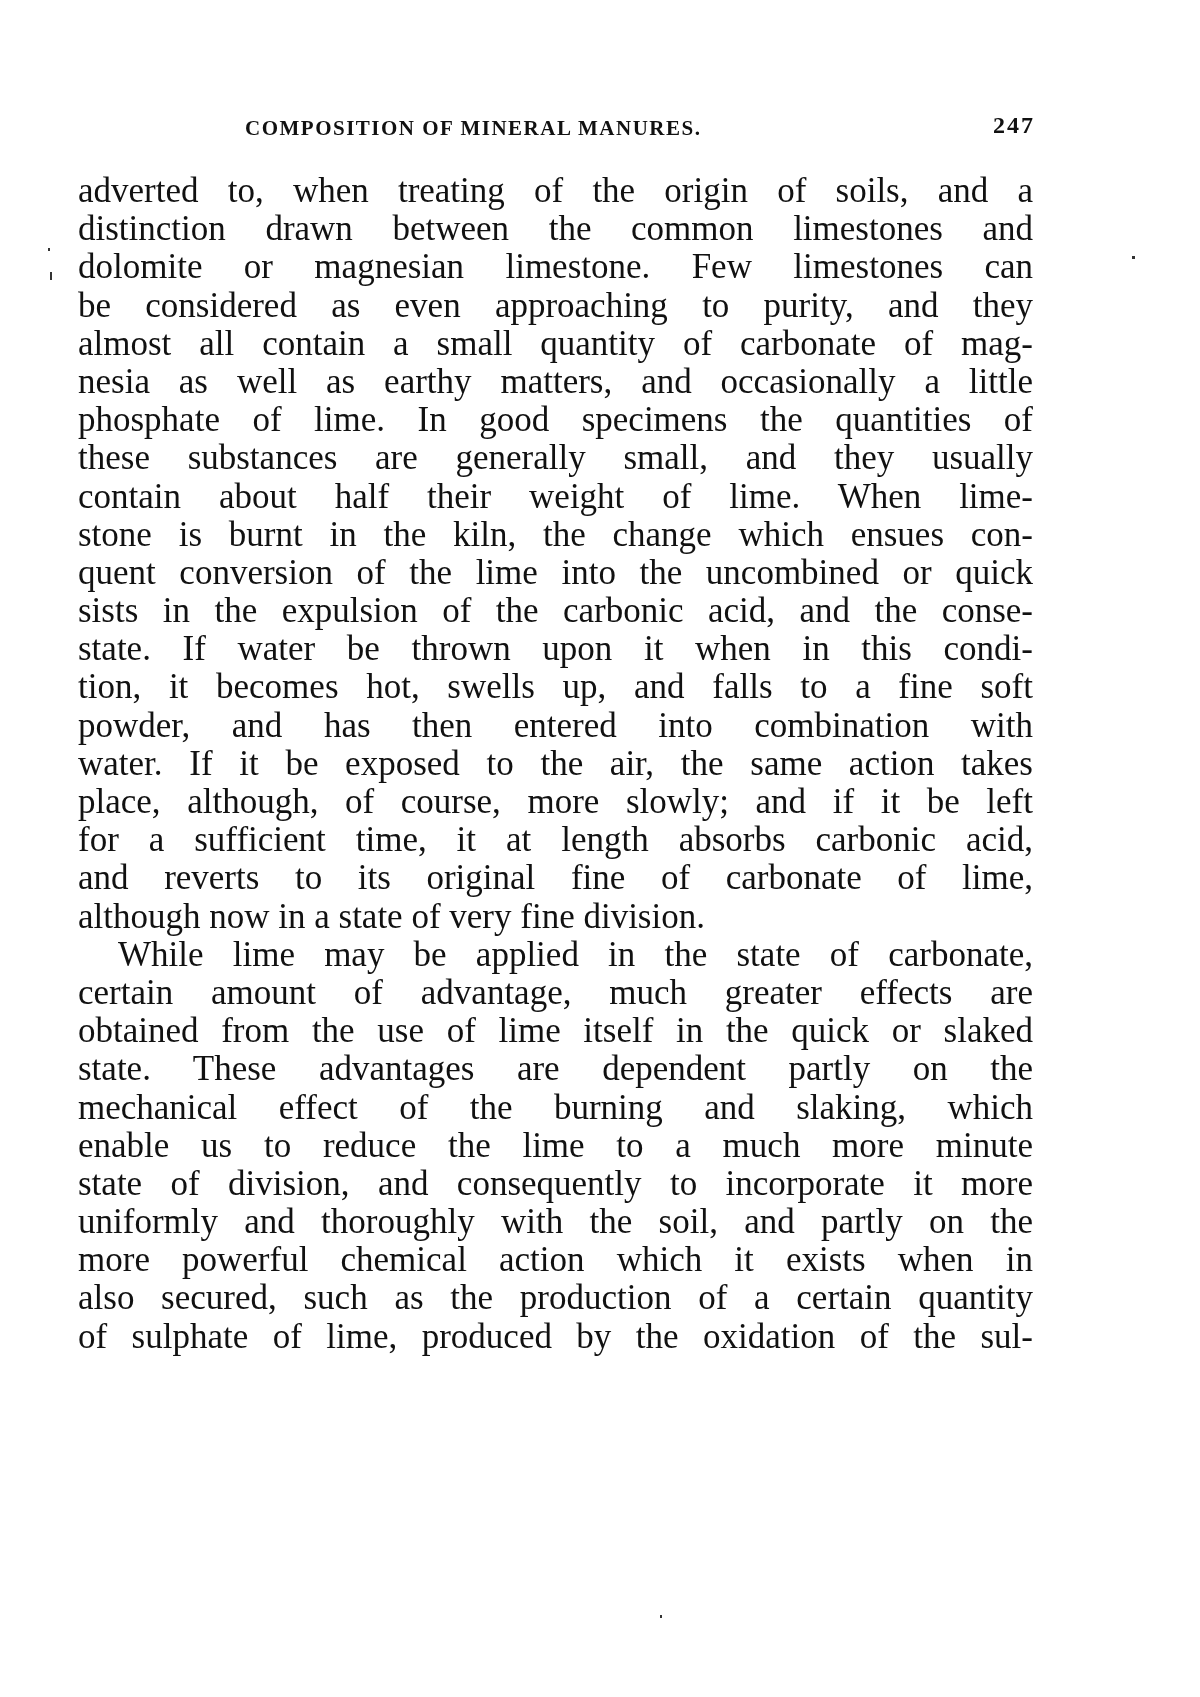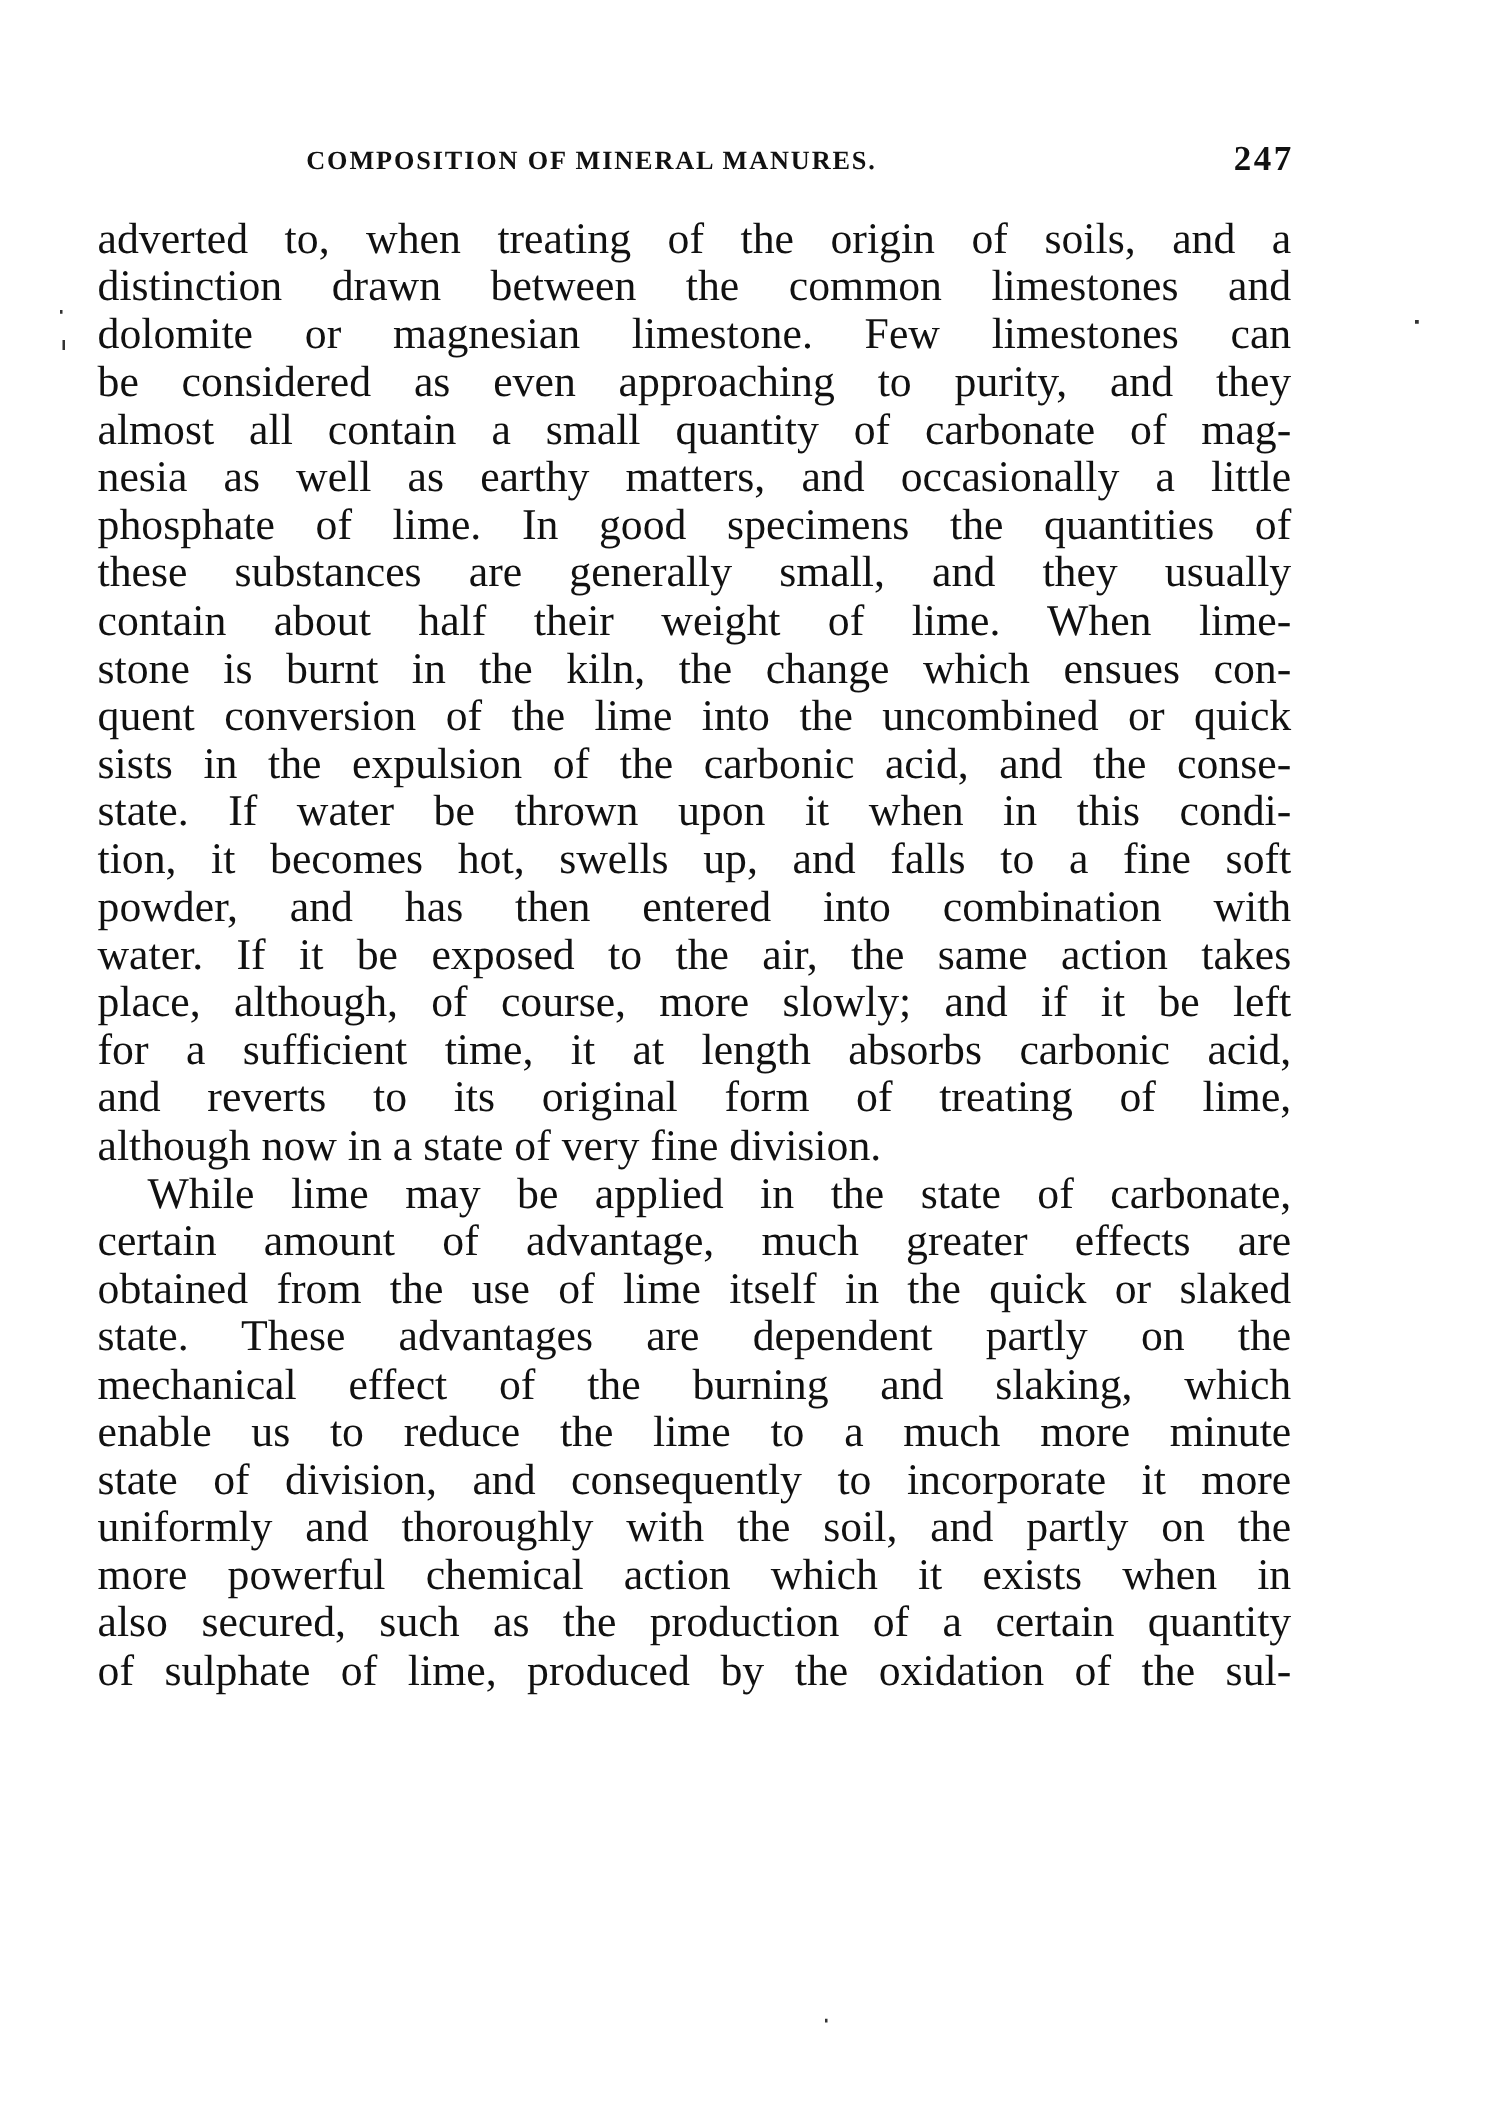--- a/index.html
+++ b/index.html
@@ -17,7 +17,7 @@
       font-size: 21px;
     }
     .page-num {
-      position: absolute; right: 0px; top: 0px; font-size: 28px; font-weight: bold; letter-spacing: 2px;
+      position: absolute; right: 0px; top: 0px; font-size: 24px; font-weight: bold; letter-spacing: 2px;
     }
     .body-text {
       position: absolute; top: 172px; left: 78px; width: 955px;

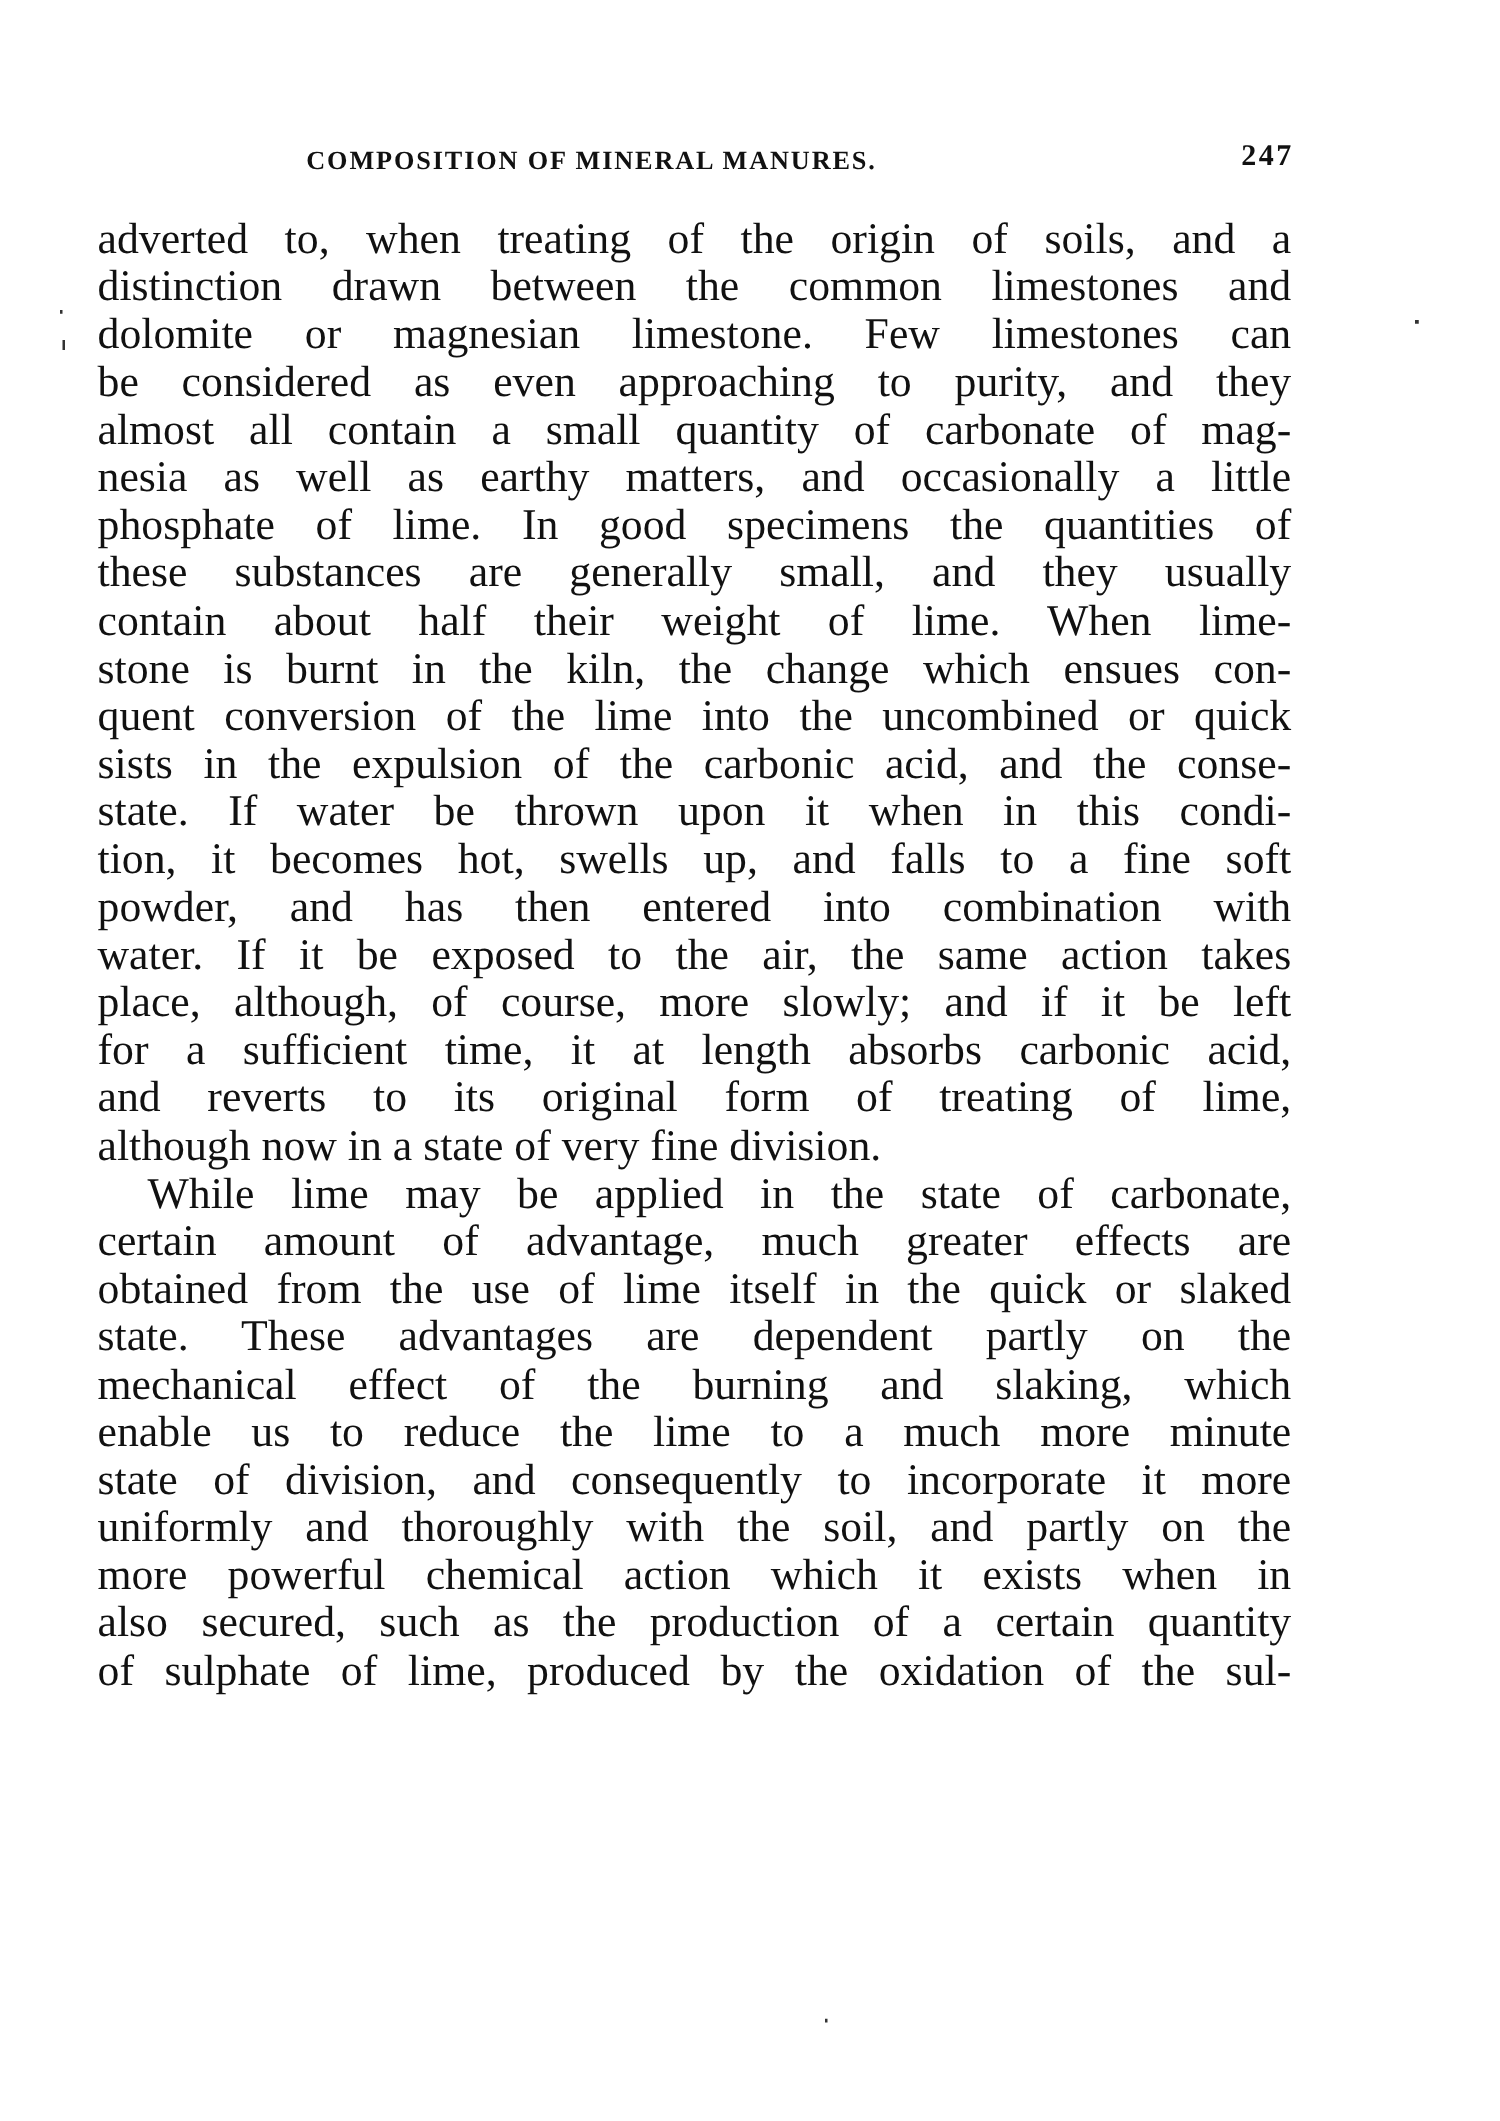--- a/index.html
+++ b/index.html
@@ -57,7 +57,7 @@
     <span class="line">water.  If it be exposed to the air, the same action takes</span>
     <span class="line">place, although, of course, more slowly; and if it be left</span>
     <span class="line">for a sufficient time, it at length absorbs carbonic acid,</span>
-    <span class="line">and reverts to its original form of treating of lime,</span>
+    <span class="line">and reverts to its original fine of carbonate of lime,</span>
     <span class="line last">although now in a state of very fine division.</span>
     <span class="line indent">While lime may be applied in the state of carbonate,</span>
     <span class="line">certain amount of advantage, much greater effects are</span>

